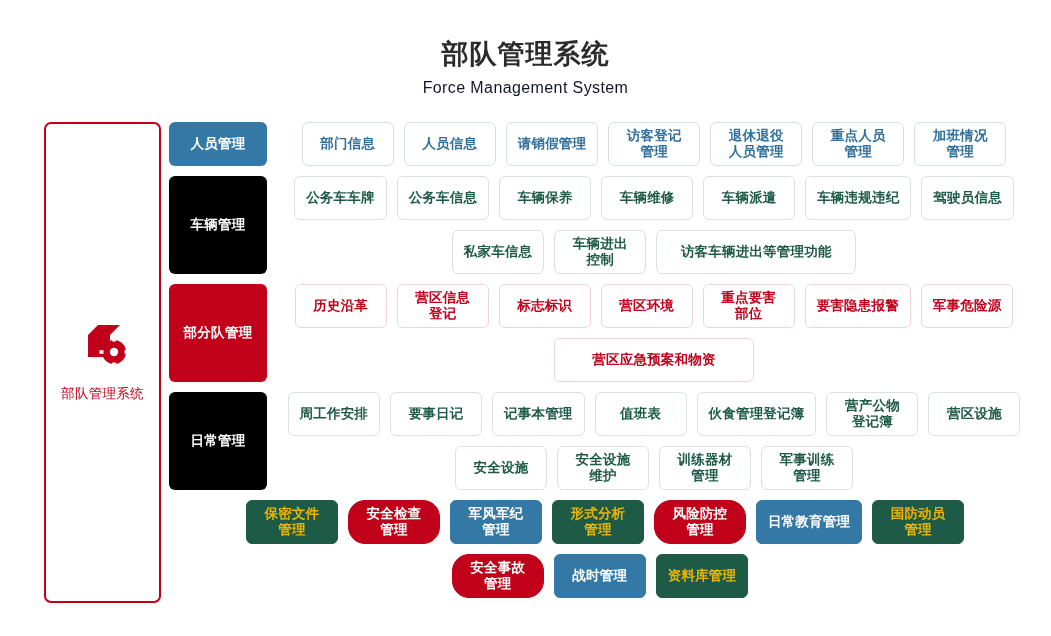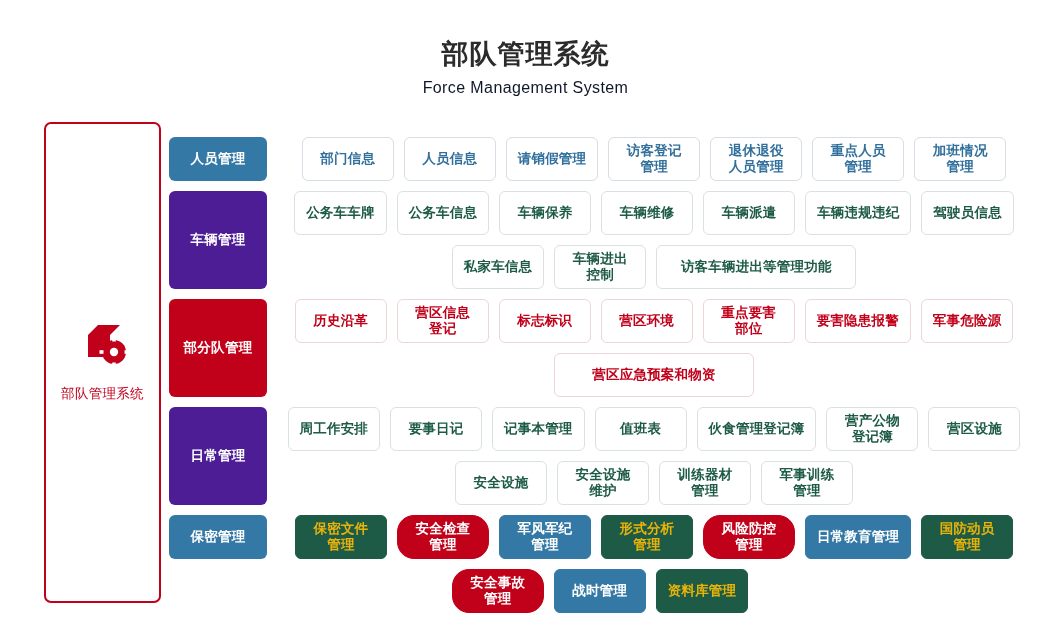--- a/index.html
+++ b/index.html
@@ -65,7 +65,6 @@
     margin-left: 8px;
     flex: 1 1 auto;
     padding-right: 20px;
-    margin-top: 15px;
   }
   .cat-row {
     display: flex;

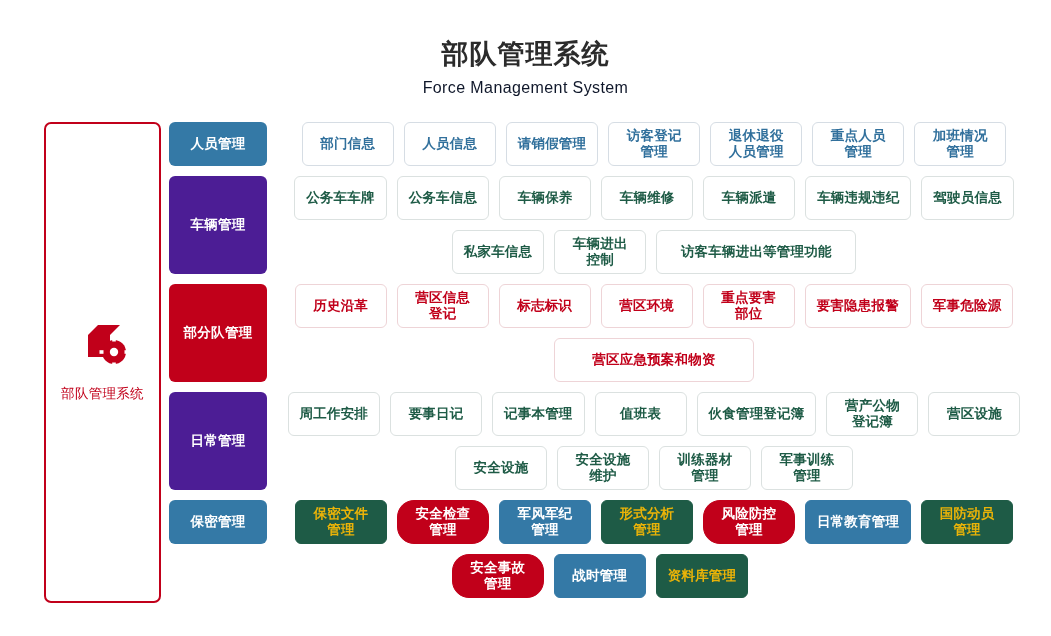--- a/index.html
+++ b/index.html
@@ -125,7 +125,7 @@
   .tile.solid-red   { background: #c1001a; border-color: #c1001a; color: #ffffff; border-radius: 17px; }
 
   .cat-blue  { background: #3479a6; }
-  .cat-green { background: #4c1d95; }
+  .cat-green { background: #000000; }
   .cat-red   { background: #c1001a; font-family: Liberation Serif, serif; }
 
   

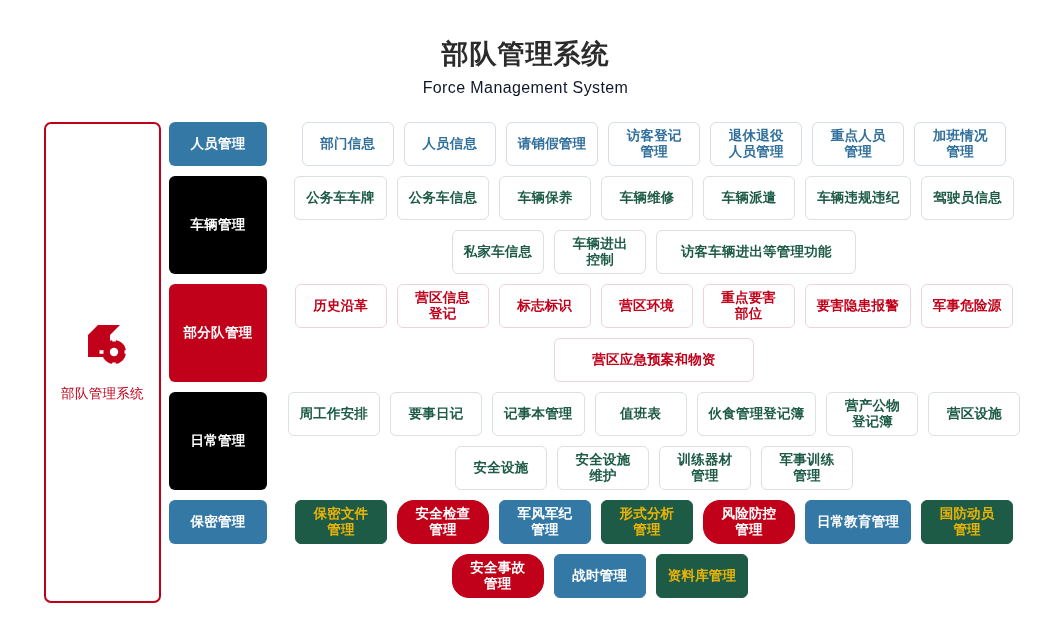--- a/index.html
+++ b/index.html
@@ -237,7 +237,6 @@
           </div>
         </div>
         <div class="cat-row">
-          <div class="cat-label cat-blue">保密管理</div>
           <div class="cat-items">
             <div class="tile solid-green">保密文件
 管理</div>

